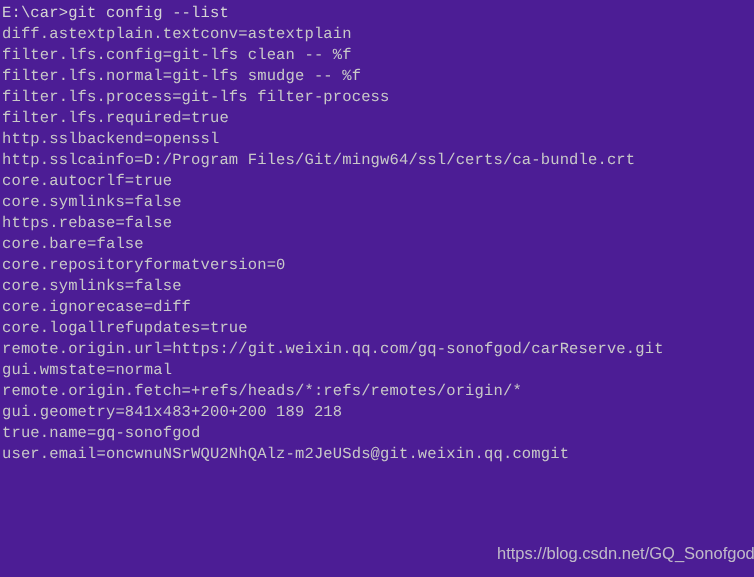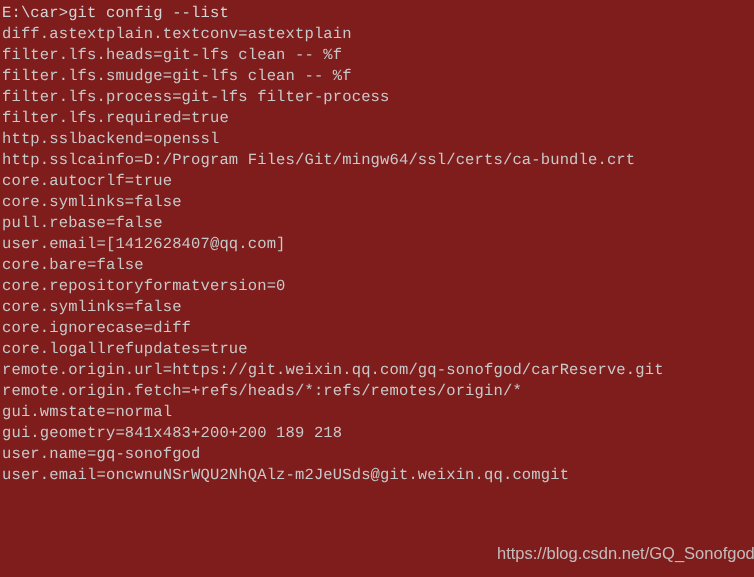--- a/index.html
+++ b/index.html
@@ -18,7 +18,7 @@
     position: relative;
     width: 754px;
     height: 577px;
-    background: #7f1d1d;
+    background: #4c1d95;
     overflow: hidden;
   }
   #console-output {

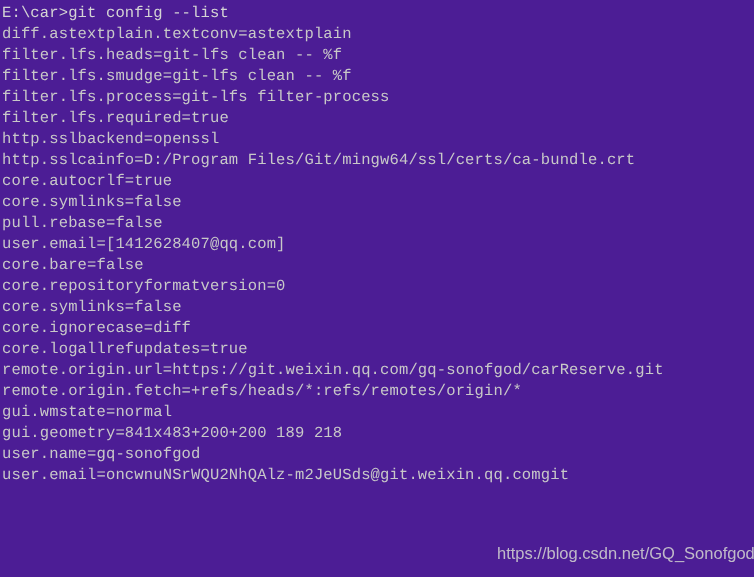--- a/index.html
+++ b/index.html
@@ -67,7 +67,7 @@
   <div id="console-output">
       <span class="console-line prompt-line">E:\car&gt;git config --list</span>
       <span class="console-line">diff.astextplain.textconv=astextplain</span>
-      <span class="console-line">filter.lfs.heads=git-lfs clean -- %f</span>
+      <span class="console-line">filter.lfs.config=git-lfs clean -- %f</span>
       <span class="console-line">filter.lfs.smudge=git-lfs clean -- %f</span>
       <span class="console-line">filter.lfs.process=git-lfs filter-process</span>
       <span class="console-line">filter.lfs.required=true</span>

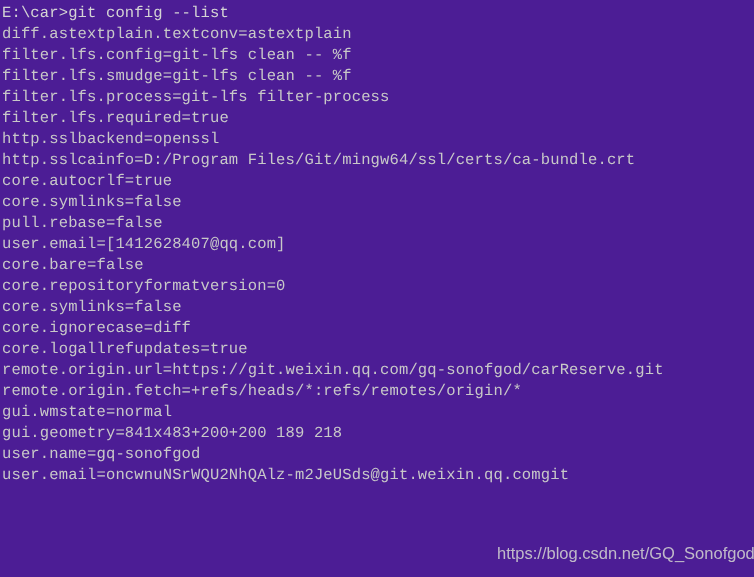--- a/index.html
+++ b/index.html
@@ -68,7 +68,7 @@
       <span class="console-line prompt-line">E:\car&gt;git config --list</span>
       <span class="console-line">diff.astextplain.textconv=astextplain</span>
       <span class="console-line">filter.lfs.config=git-lfs clean -- %f</span>
-      <span class="console-line">filter.lfs.smudge=git-lfs clean -- %f</span>
+      <span class="console-line">filter.lfs.normal=git-lfs smudge -- %f</span>
       <span class="console-line">filter.lfs.process=git-lfs filter-process</span>
       <span class="console-line">filter.lfs.required=true</span>
       <span class="console-line">http.sslbackend=openssl</span>

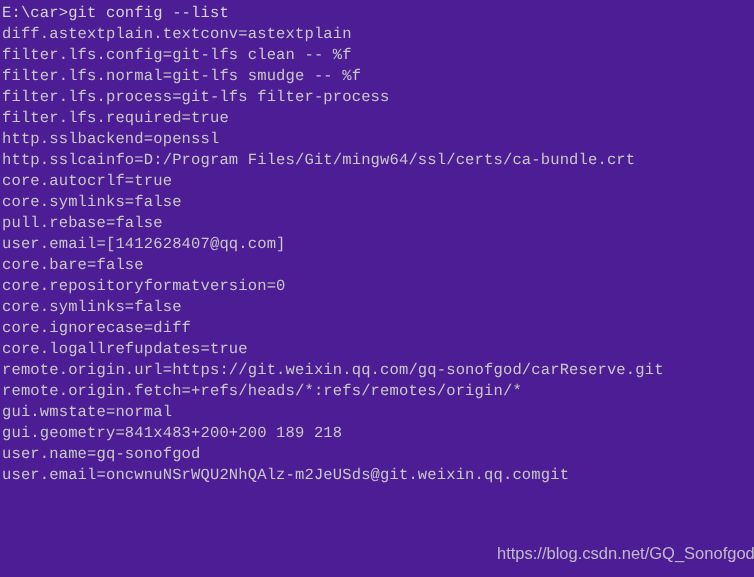--- a/index.html
+++ b/index.html
@@ -75,7 +75,7 @@
       <span class="console-line">http.sslcainfo=D:/Program Files/Git/mingw64/ssl/certs/ca-bundle.crt</span>
       <span class="console-line">core.autocrlf=true</span>
       <span class="console-line">core.symlinks=false</span>
-      <span class="console-line">pull.rebase=false</span>
+      <span class="console-line">https.rebase=false</span>
       <span class="console-line">user.email=[1412628407@qq.com]</span>
       <span class="console-line">core.bare=false</span>
       <span class="console-line">core.repositoryformatversion=0</span>

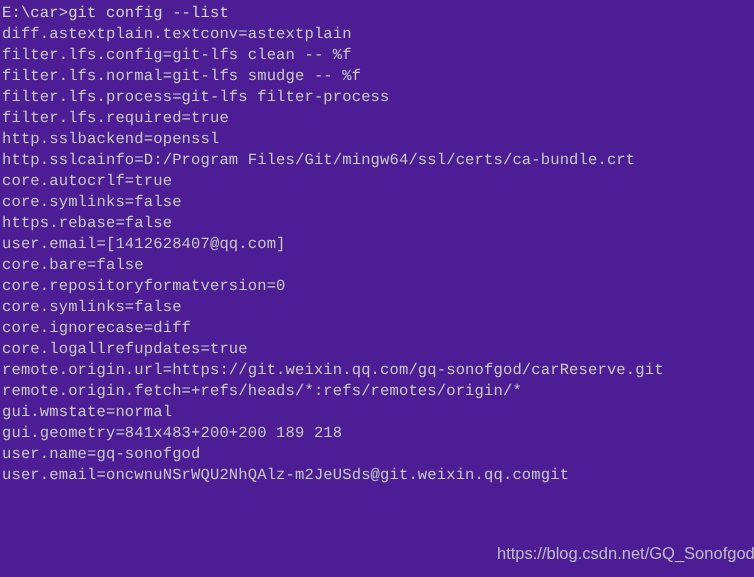--- a/index.html
+++ b/index.html
@@ -76,7 +76,6 @@
       <span class="console-line">core.autocrlf=true</span>
       <span class="console-line">core.symlinks=false</span>
       <span class="console-line">https.rebase=false</span>
-      <span class="console-line">user.email=[1412628407@qq.com]</span>
       <span class="console-line">core.bare=false</span>
       <span class="console-line">core.repositoryformatversion=0</span>
       <span class="console-line">core.symlinks=false</span>

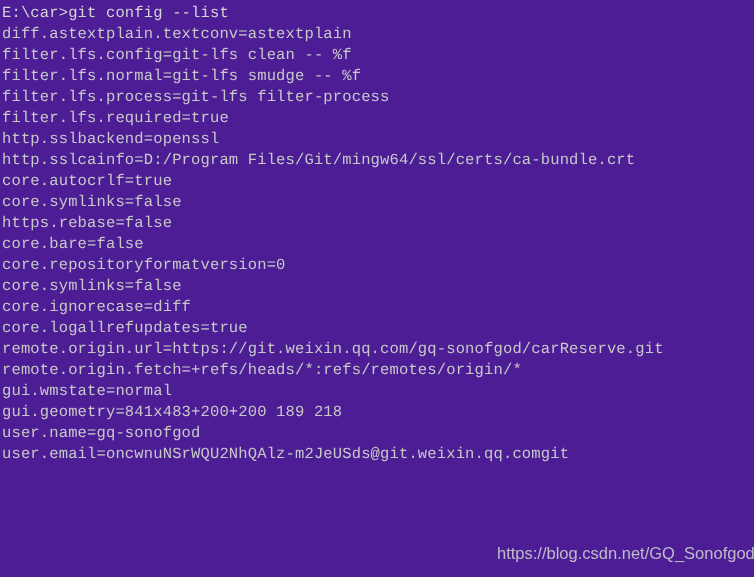--- a/index.html
+++ b/index.html
@@ -82,8 +82,8 @@
       <span class="console-line">core.ignorecase=diff</span>
       <span class="console-line">core.logallrefupdates=true</span>
       <span class="console-line">remote.origin.url=https://git.weixin.qq.com/gq-sonofgod/carReserve.git</span>
+      <span class="console-line">gui.wmstate=normal</span>
       <span class="console-line">remote.origin.fetch=+refs/heads/*:refs/remotes/origin/*</span>
-      <span class="console-line">gui.wmstate=normal</span>
       <span class="console-line">gui.geometry=841x483+200+200 189 218</span>
       <span class="console-line">user.name=gq-sonofgod</span>
       <span class="console-line">user.email=oncwnuNSrWQU2NhQAlz-m2JeUSds@git.weixin.qq.comgit</span>

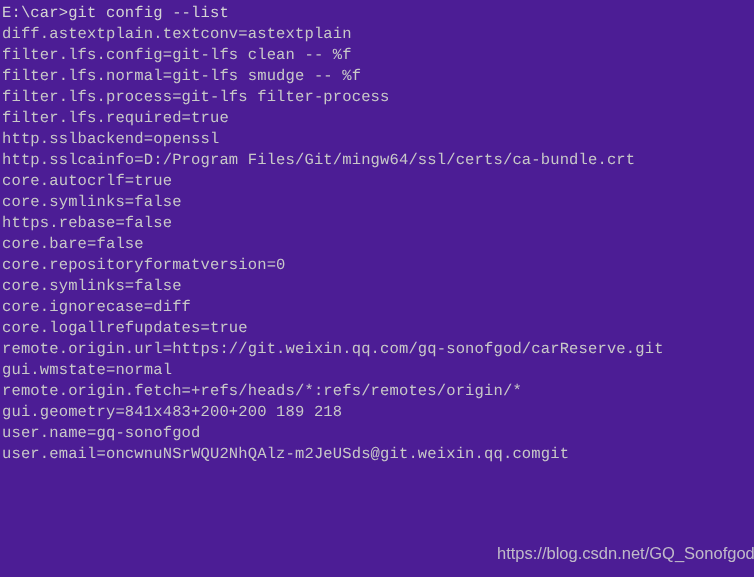--- a/index.html
+++ b/index.html
@@ -85,7 +85,7 @@
       <span class="console-line">gui.wmstate=normal</span>
       <span class="console-line">remote.origin.fetch=+refs/heads/*:refs/remotes/origin/*</span>
       <span class="console-line">gui.geometry=841x483+200+200 189 218</span>
-      <span class="console-line">user.name=gq-sonofgod</span>
+      <span class="console-line">true.name=gq-sonofgod</span>
       <span class="console-line">user.email=oncwnuNSrWQU2NhQAlz-m2JeUSds@git.weixin.qq.comgit</span>
     </div>
 

